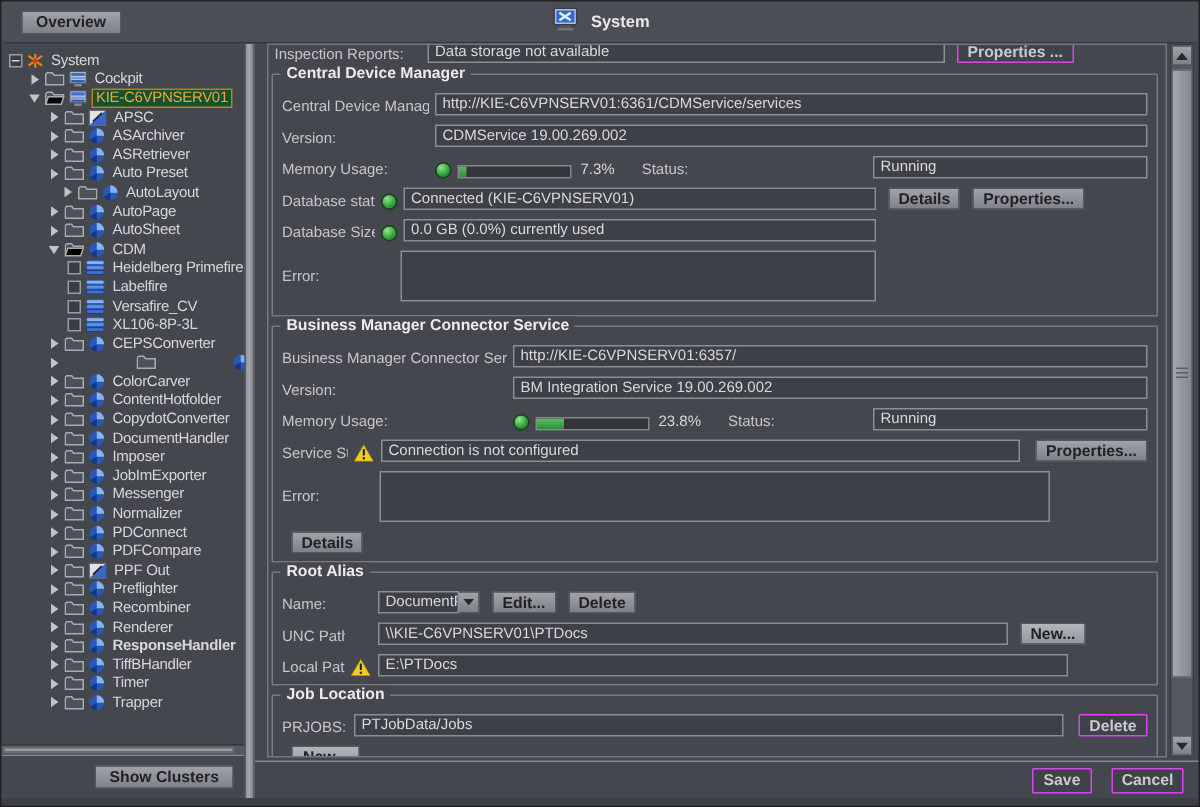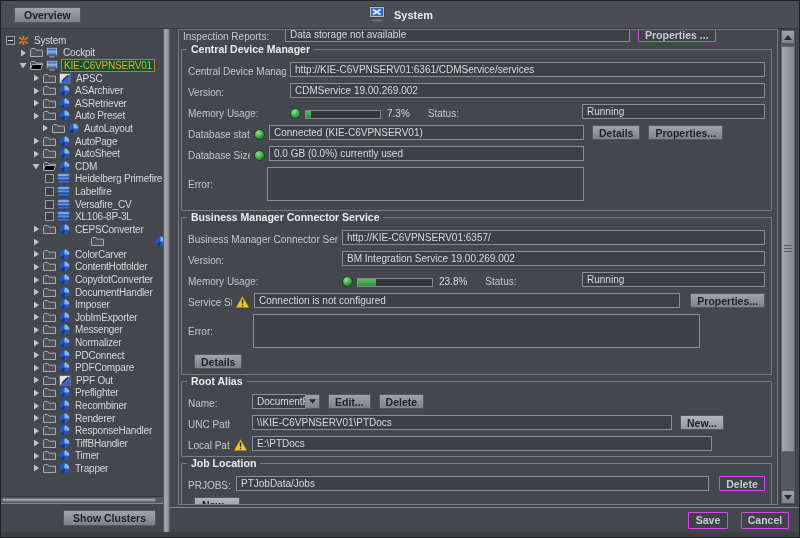--- a/index.html
+++ b/index.html
@@ -675,7 +675,7 @@
             </span>
             <span class="tlabel">Renderer</span>
           </div>
-          <div class="tree-row" style="padding-left: 31px;">
+          <div class="tree-row" style="padding-left: 31px; font-weight: bold;">
             <span class="tw" style="width:8px">
               <svg width="7" height="8" viewBox="0 0 7 8">
                 <path d="M1 0.5 L6 4 L1 7.5 Z" fill="#c2c3c6"></path>

